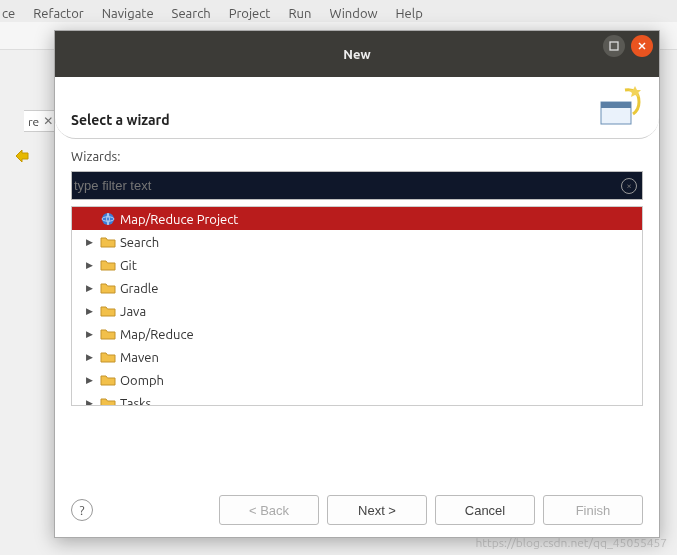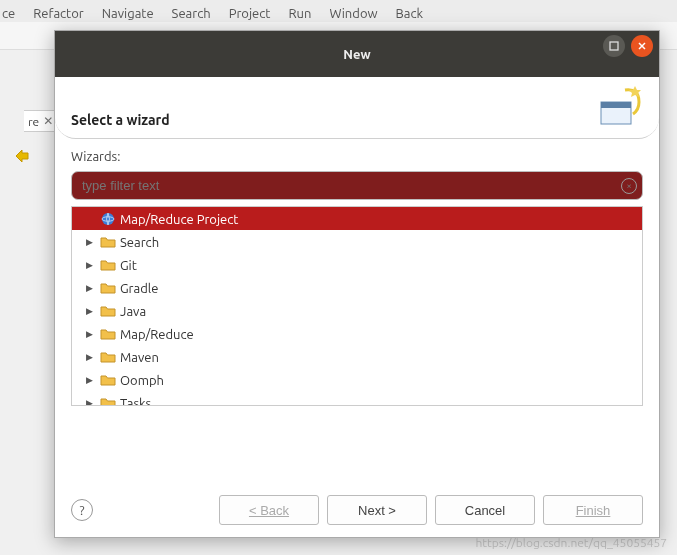--- a/index.html
+++ b/index.html
@@ -225,7 +225,7 @@
   <span>Project</span>
   <span>Run</span>
   <span>Window</span>
-  <span>Back</span>
+  <span>Help</span>
 </div>
 <div class="bg-toolbar"></div>
 <div class="bg-left-tab">

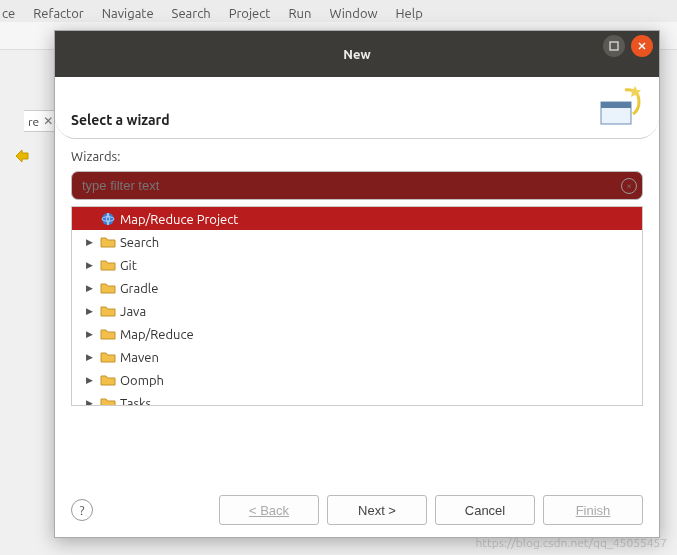--- a/index.html
+++ b/index.html
@@ -124,12 +124,12 @@
   .filter-wrap { position: relative; margin-bottom: 6px; }
   .filter-input {
     width: 100%;
-    padding: 6px 30px 6px 10px;
+    padding: 6px 30px 6px 2px;
     border: 1px solid #bdbdbd;
-    border-radius: 7px;
+    border-radius: 0;
     font-size: 13px;
     color: #999;
-    background: #7f1d1d;
+    background: #0f172a;
   }
   .filter-clear {
     position: absolute;

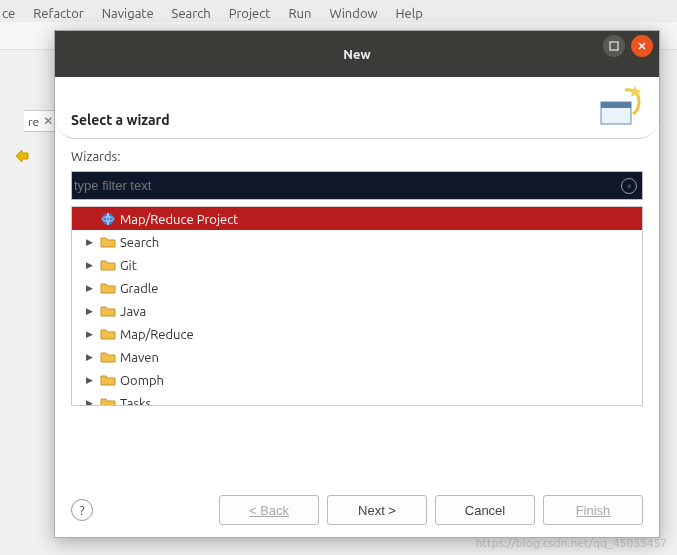--- a/index.html
+++ b/index.html
@@ -203,7 +203,7 @@
     color: #444;
     cursor: pointer;
   }
-  .btn:disabled { color: #aaa; cursor: default; text-decoration: underline; }
+  .btn:disabled { color: #aaa; cursor: default; }
   .watermark {
     position: absolute;
     bottom: 6px; right: 10px;

